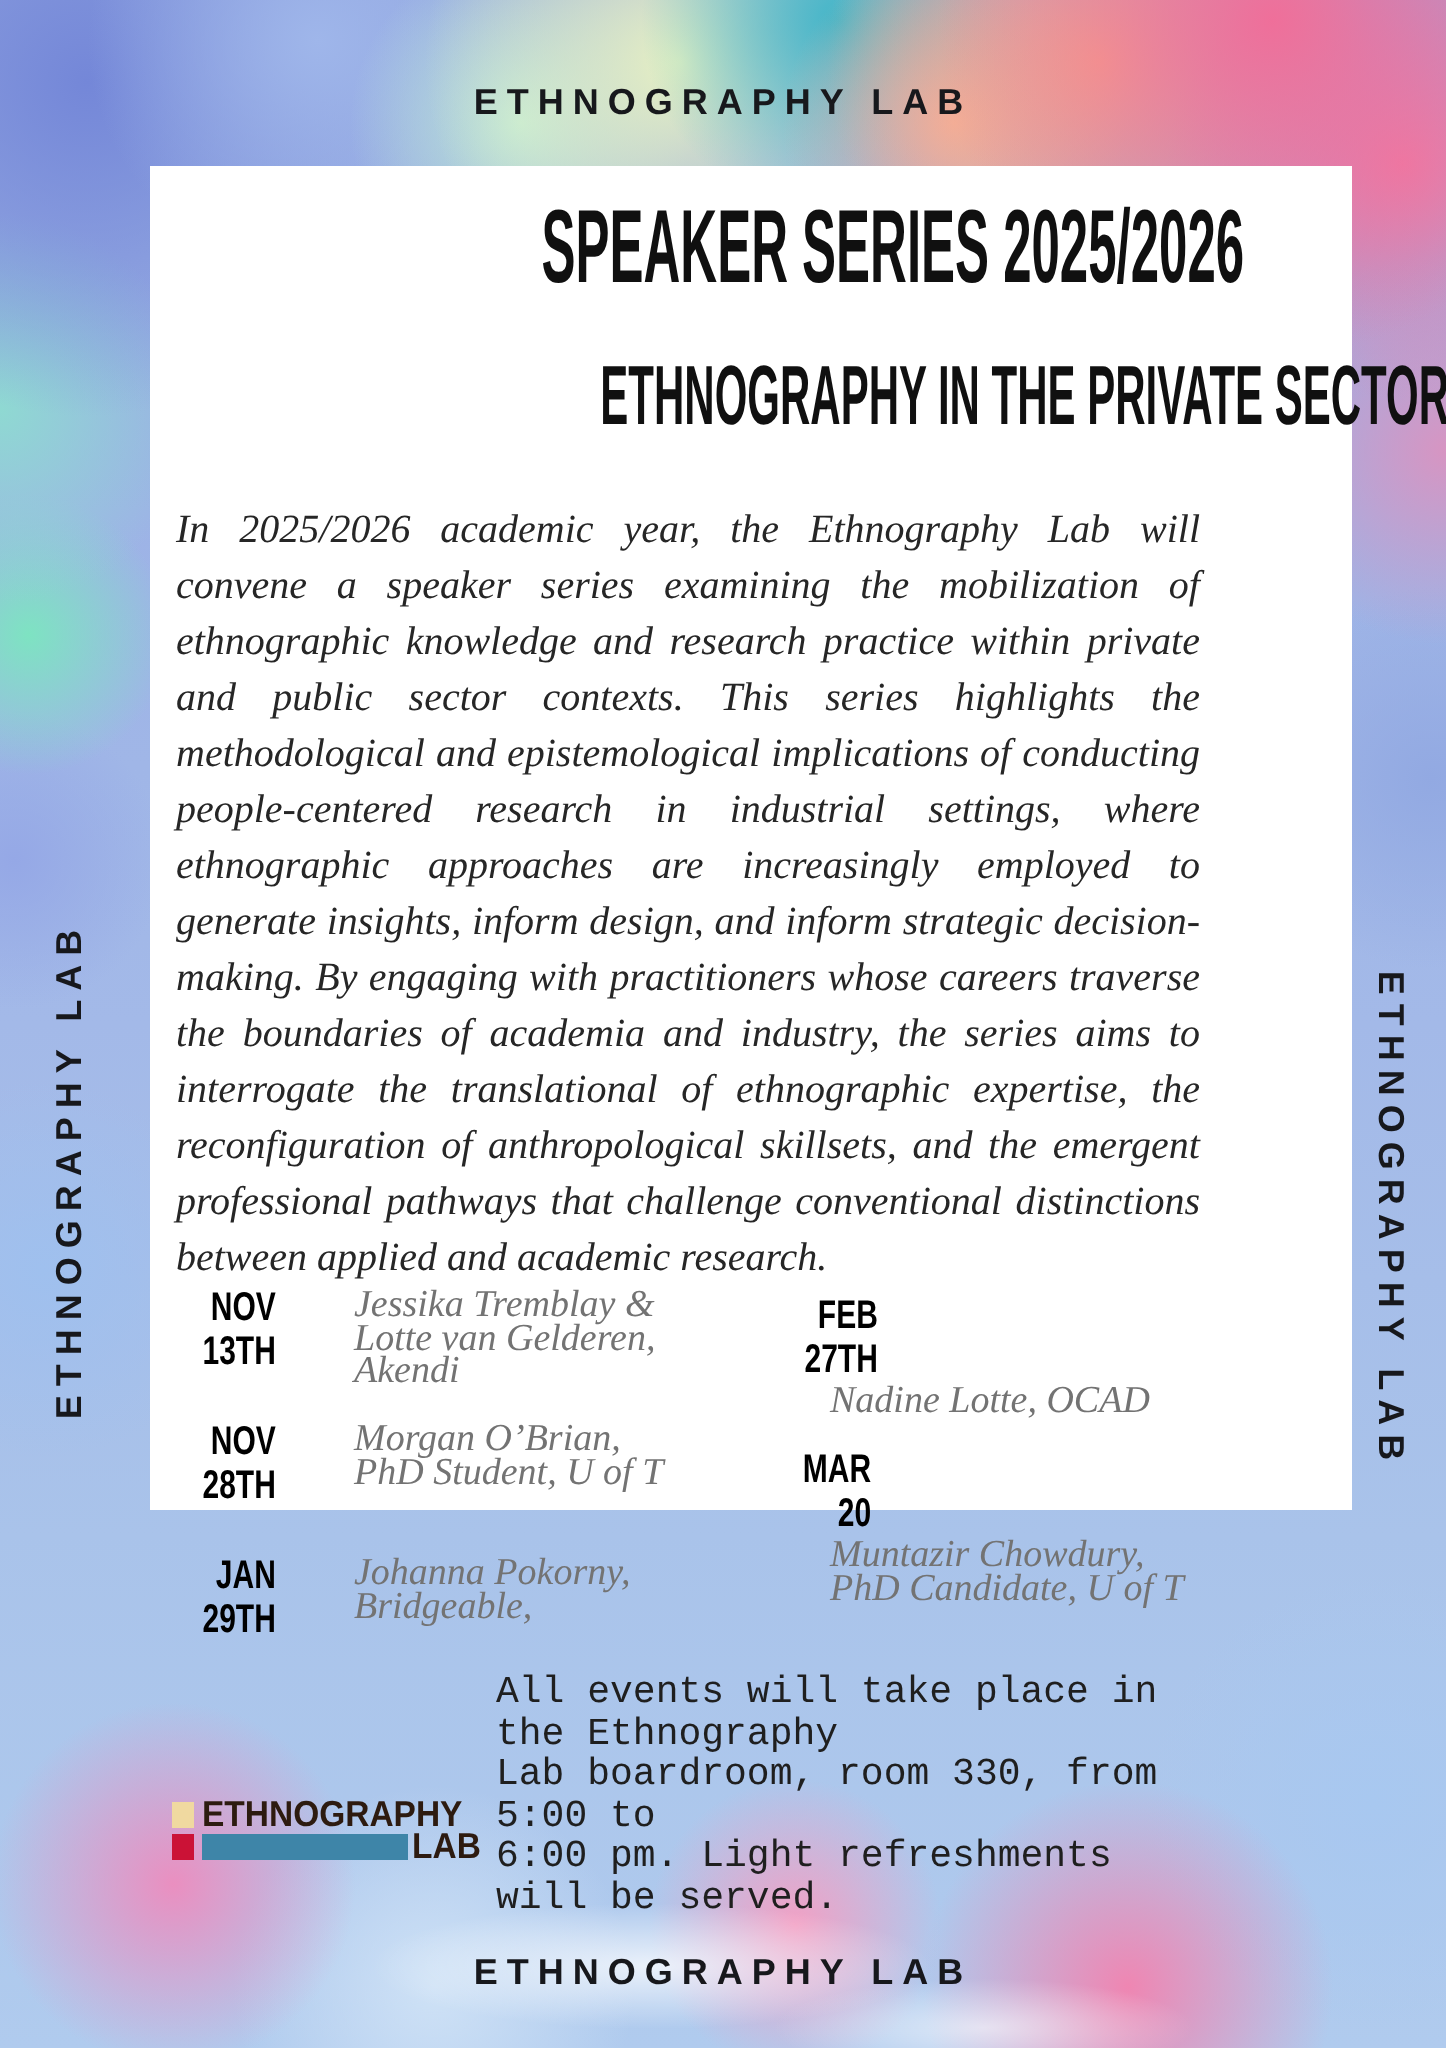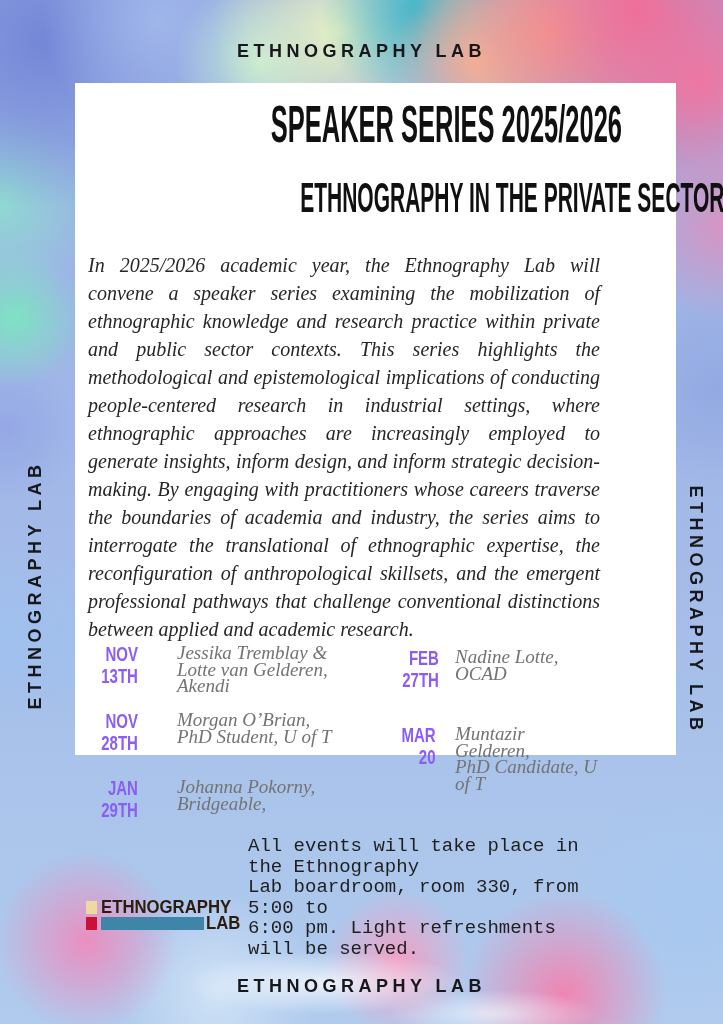--- a/index.html
+++ b/index.html
@@ -74,7 +74,7 @@
   .srow{ display:flex; align-items:flex-start; }
   .sch-col-left  .srow{ height:67px; }
   .sch-col-right .srow{ height:77px; }
-  .date{ font-weight:bold; font-size:20px; line-height:22px; color:#8b5cf6; text-align:right; }
+  .date{ font-weight:bold; font-size:20px; line-height:22px; color:#000000; text-align:right; }
   .sch-col-left  .date{ width:50px; }
   .sch-col-right .date{ width:40px; }
   .date .cond{ transform:scaleX(.75); transform-origin:right top; text-align:right; }

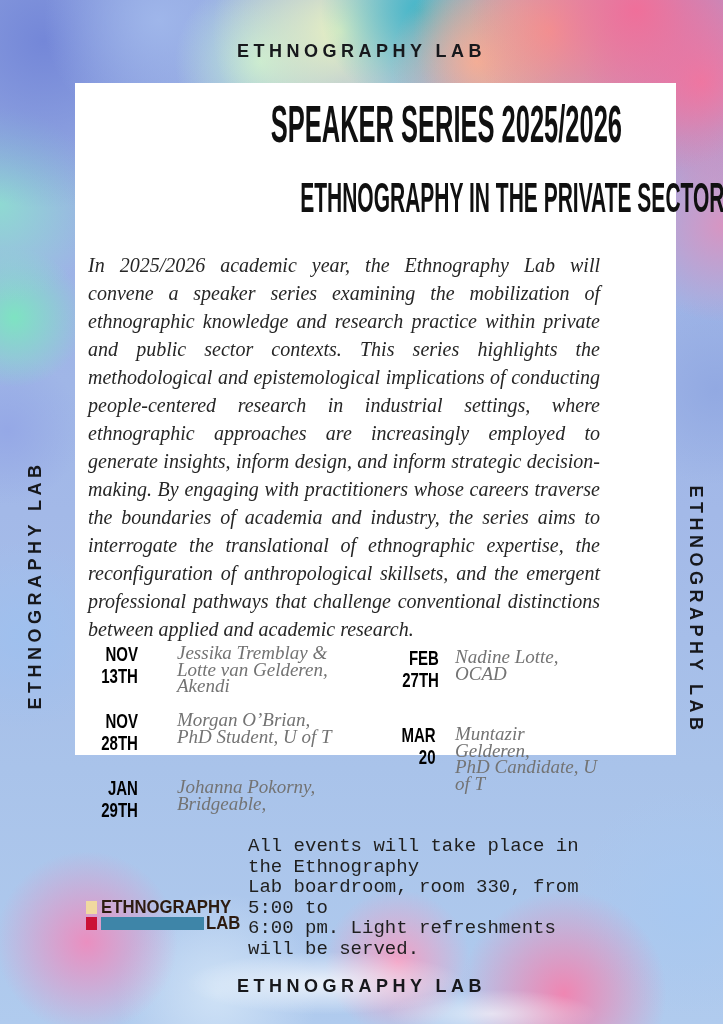--- a/index.html
+++ b/index.html
@@ -73,7 +73,7 @@
   .sch-col-right{ left:302px; top:8px; width:210px; }
   .srow{ display:flex; align-items:flex-start; }
   .sch-col-left  .srow{ height:67px; }
-  .sch-col-right .srow{ height:77px; }
+  .sch-col-right .srow{ height:77px;flex-direction:column; }
   .date{ font-weight:bold; font-size:20px; line-height:22px; color:#000000; text-align:right; }
   .sch-col-left  .date{ width:50px; }
   .sch-col-right .date{ width:40px; }

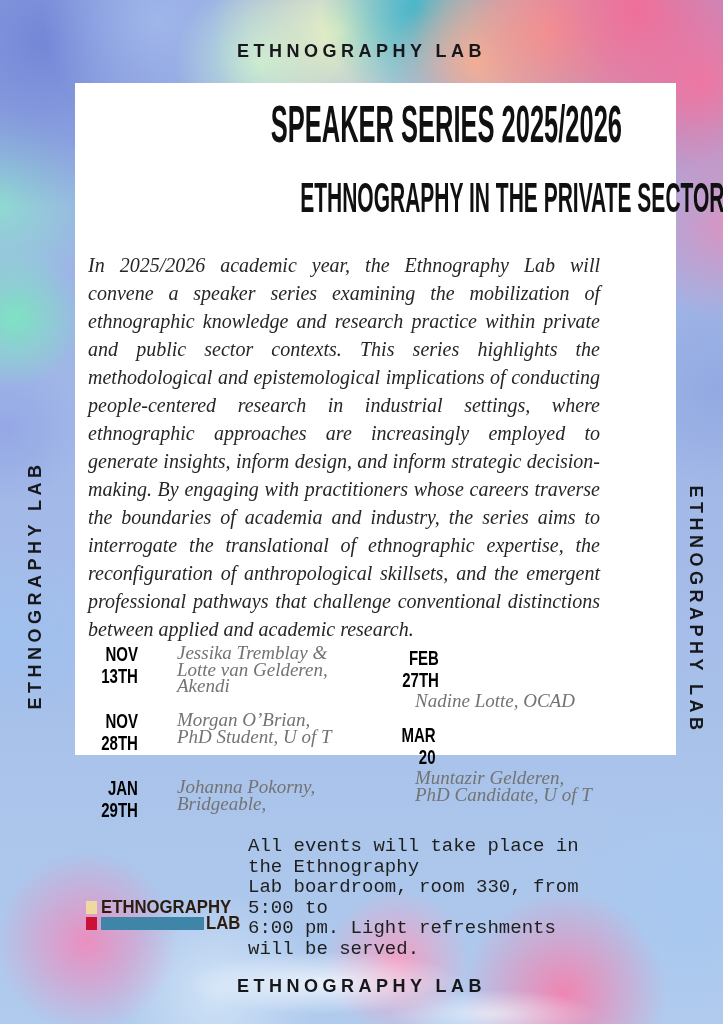--- a/index.html
+++ b/index.html
@@ -153,7 +153,7 @@
         <div class="srow">
           <div class="date"><span class="cond">MAR
 20</span></div>
-          <div class="speaker">Muntazir Gelderen,
+          <div class="speaker">Muntazir Chowdury,
 PhD Candidate, U of T</div>
         </div>
       </div>

